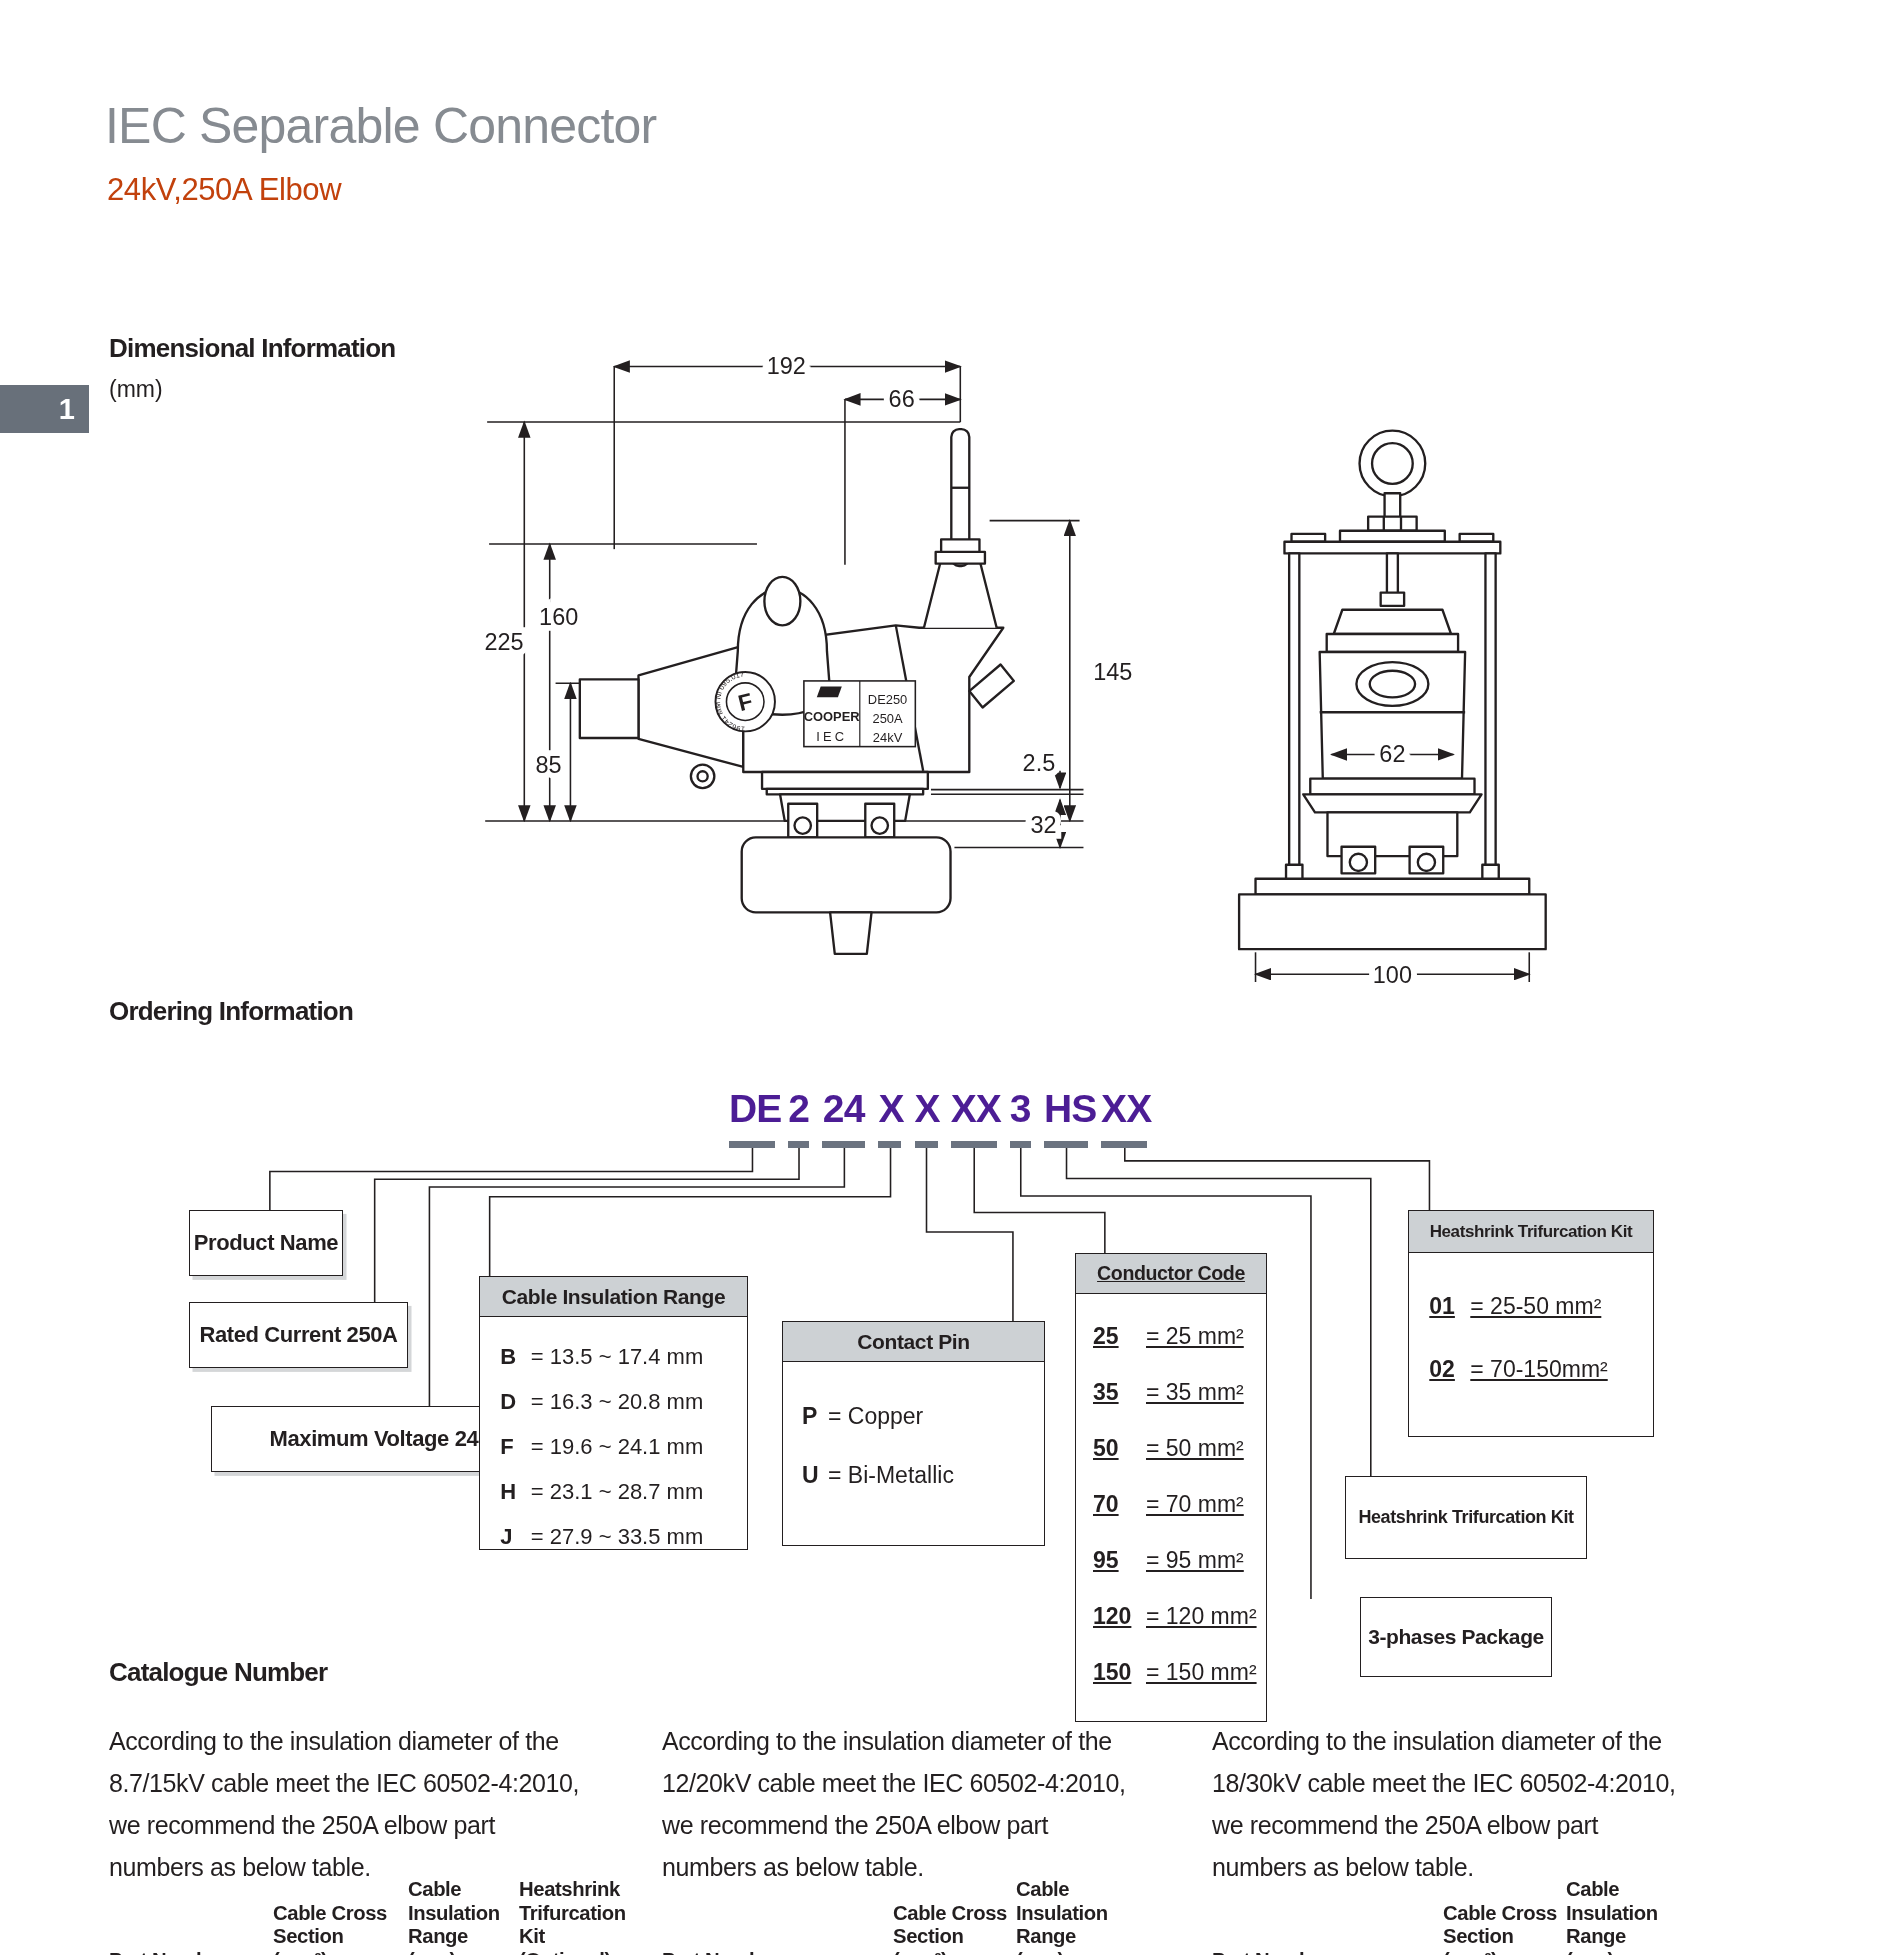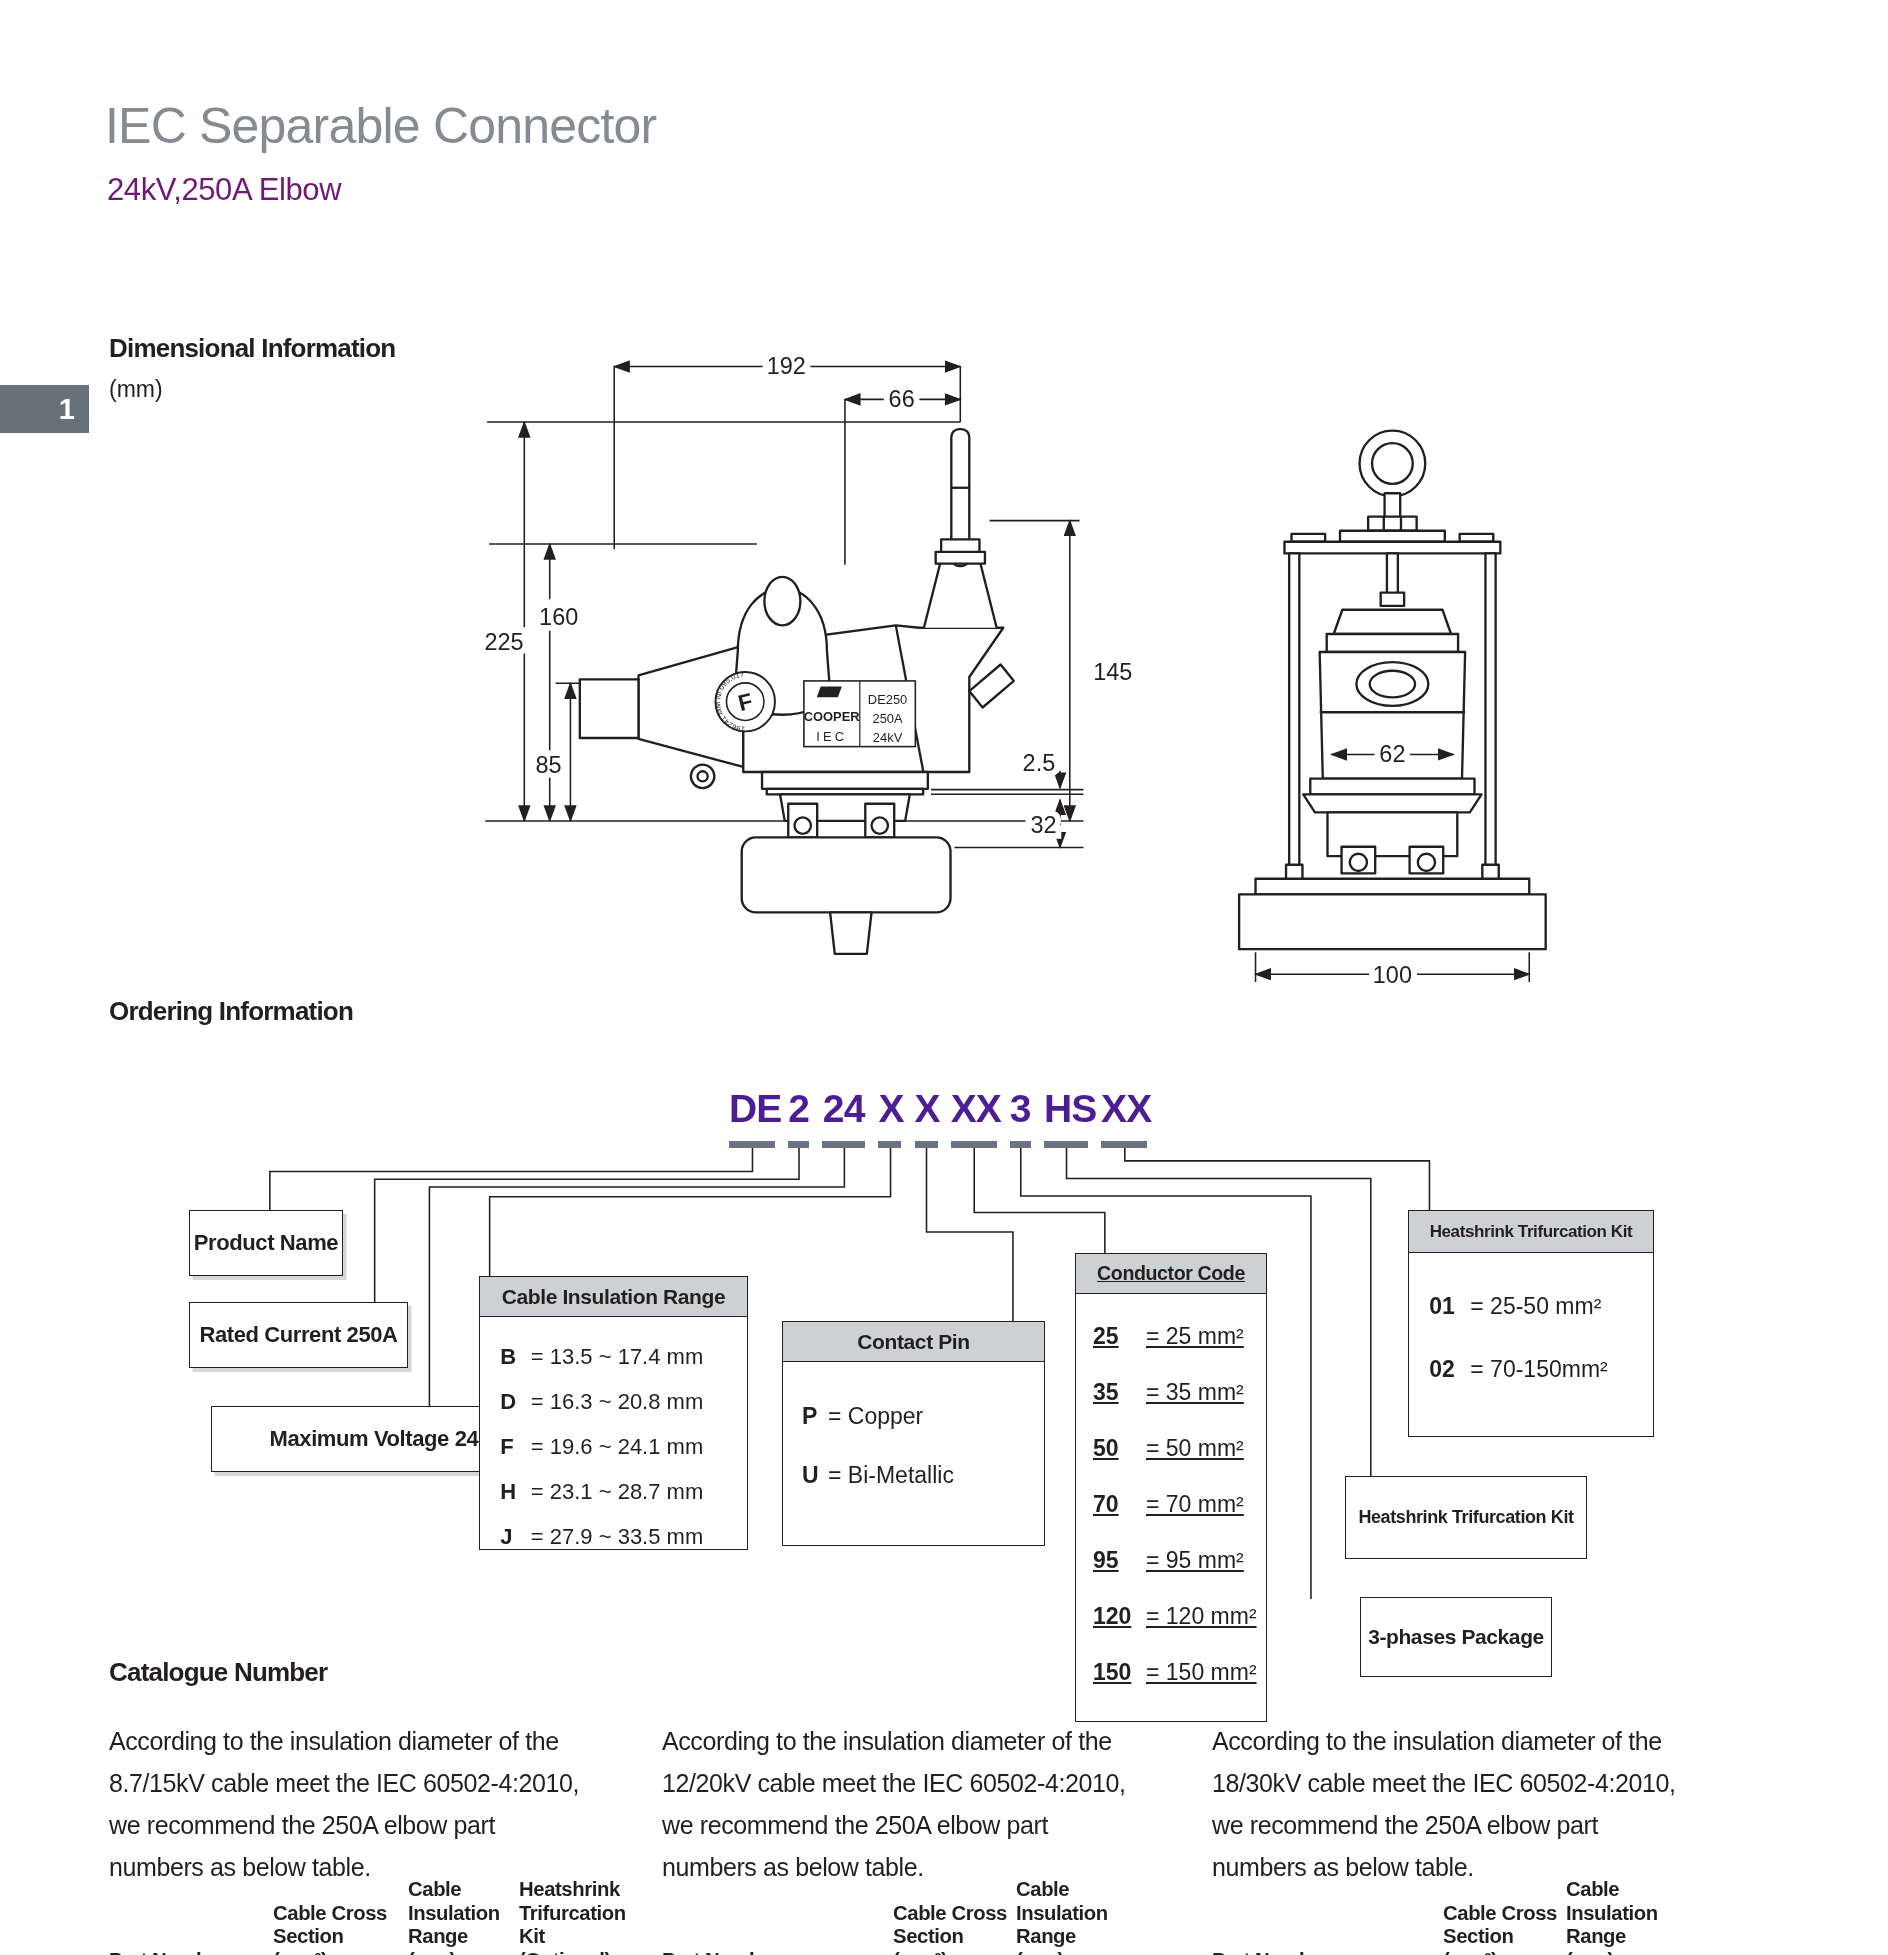--- a/index.html
+++ b/index.html
@@ -11,7 +11,7 @@
 
   
   .page-title{left:105px;top:98px;font-size:50px;letter-spacing:-0.8px;color:#868b91;line-height:1.12;}
-  .page-subtitle{left:107px;top:172px;font-size:31px;letter-spacing:-0.4px;color:#701a75;}
+  .page-subtitle{left:107px;top:172px;font-size:31px;letter-spacing:-0.4px;color:#c2410c;}
   .side-tab{left:0;top:385px;width:89px;height:48px;background:#68707a;color:#fff;
     font-size:29px;font-weight:bold;text-align:right;line-height:48px;padding-right:14px;box-sizing:border-box;}
   .section-heading{font-size:26px;font-weight:bold;letter-spacing:-0.8px;color:#231f20;}

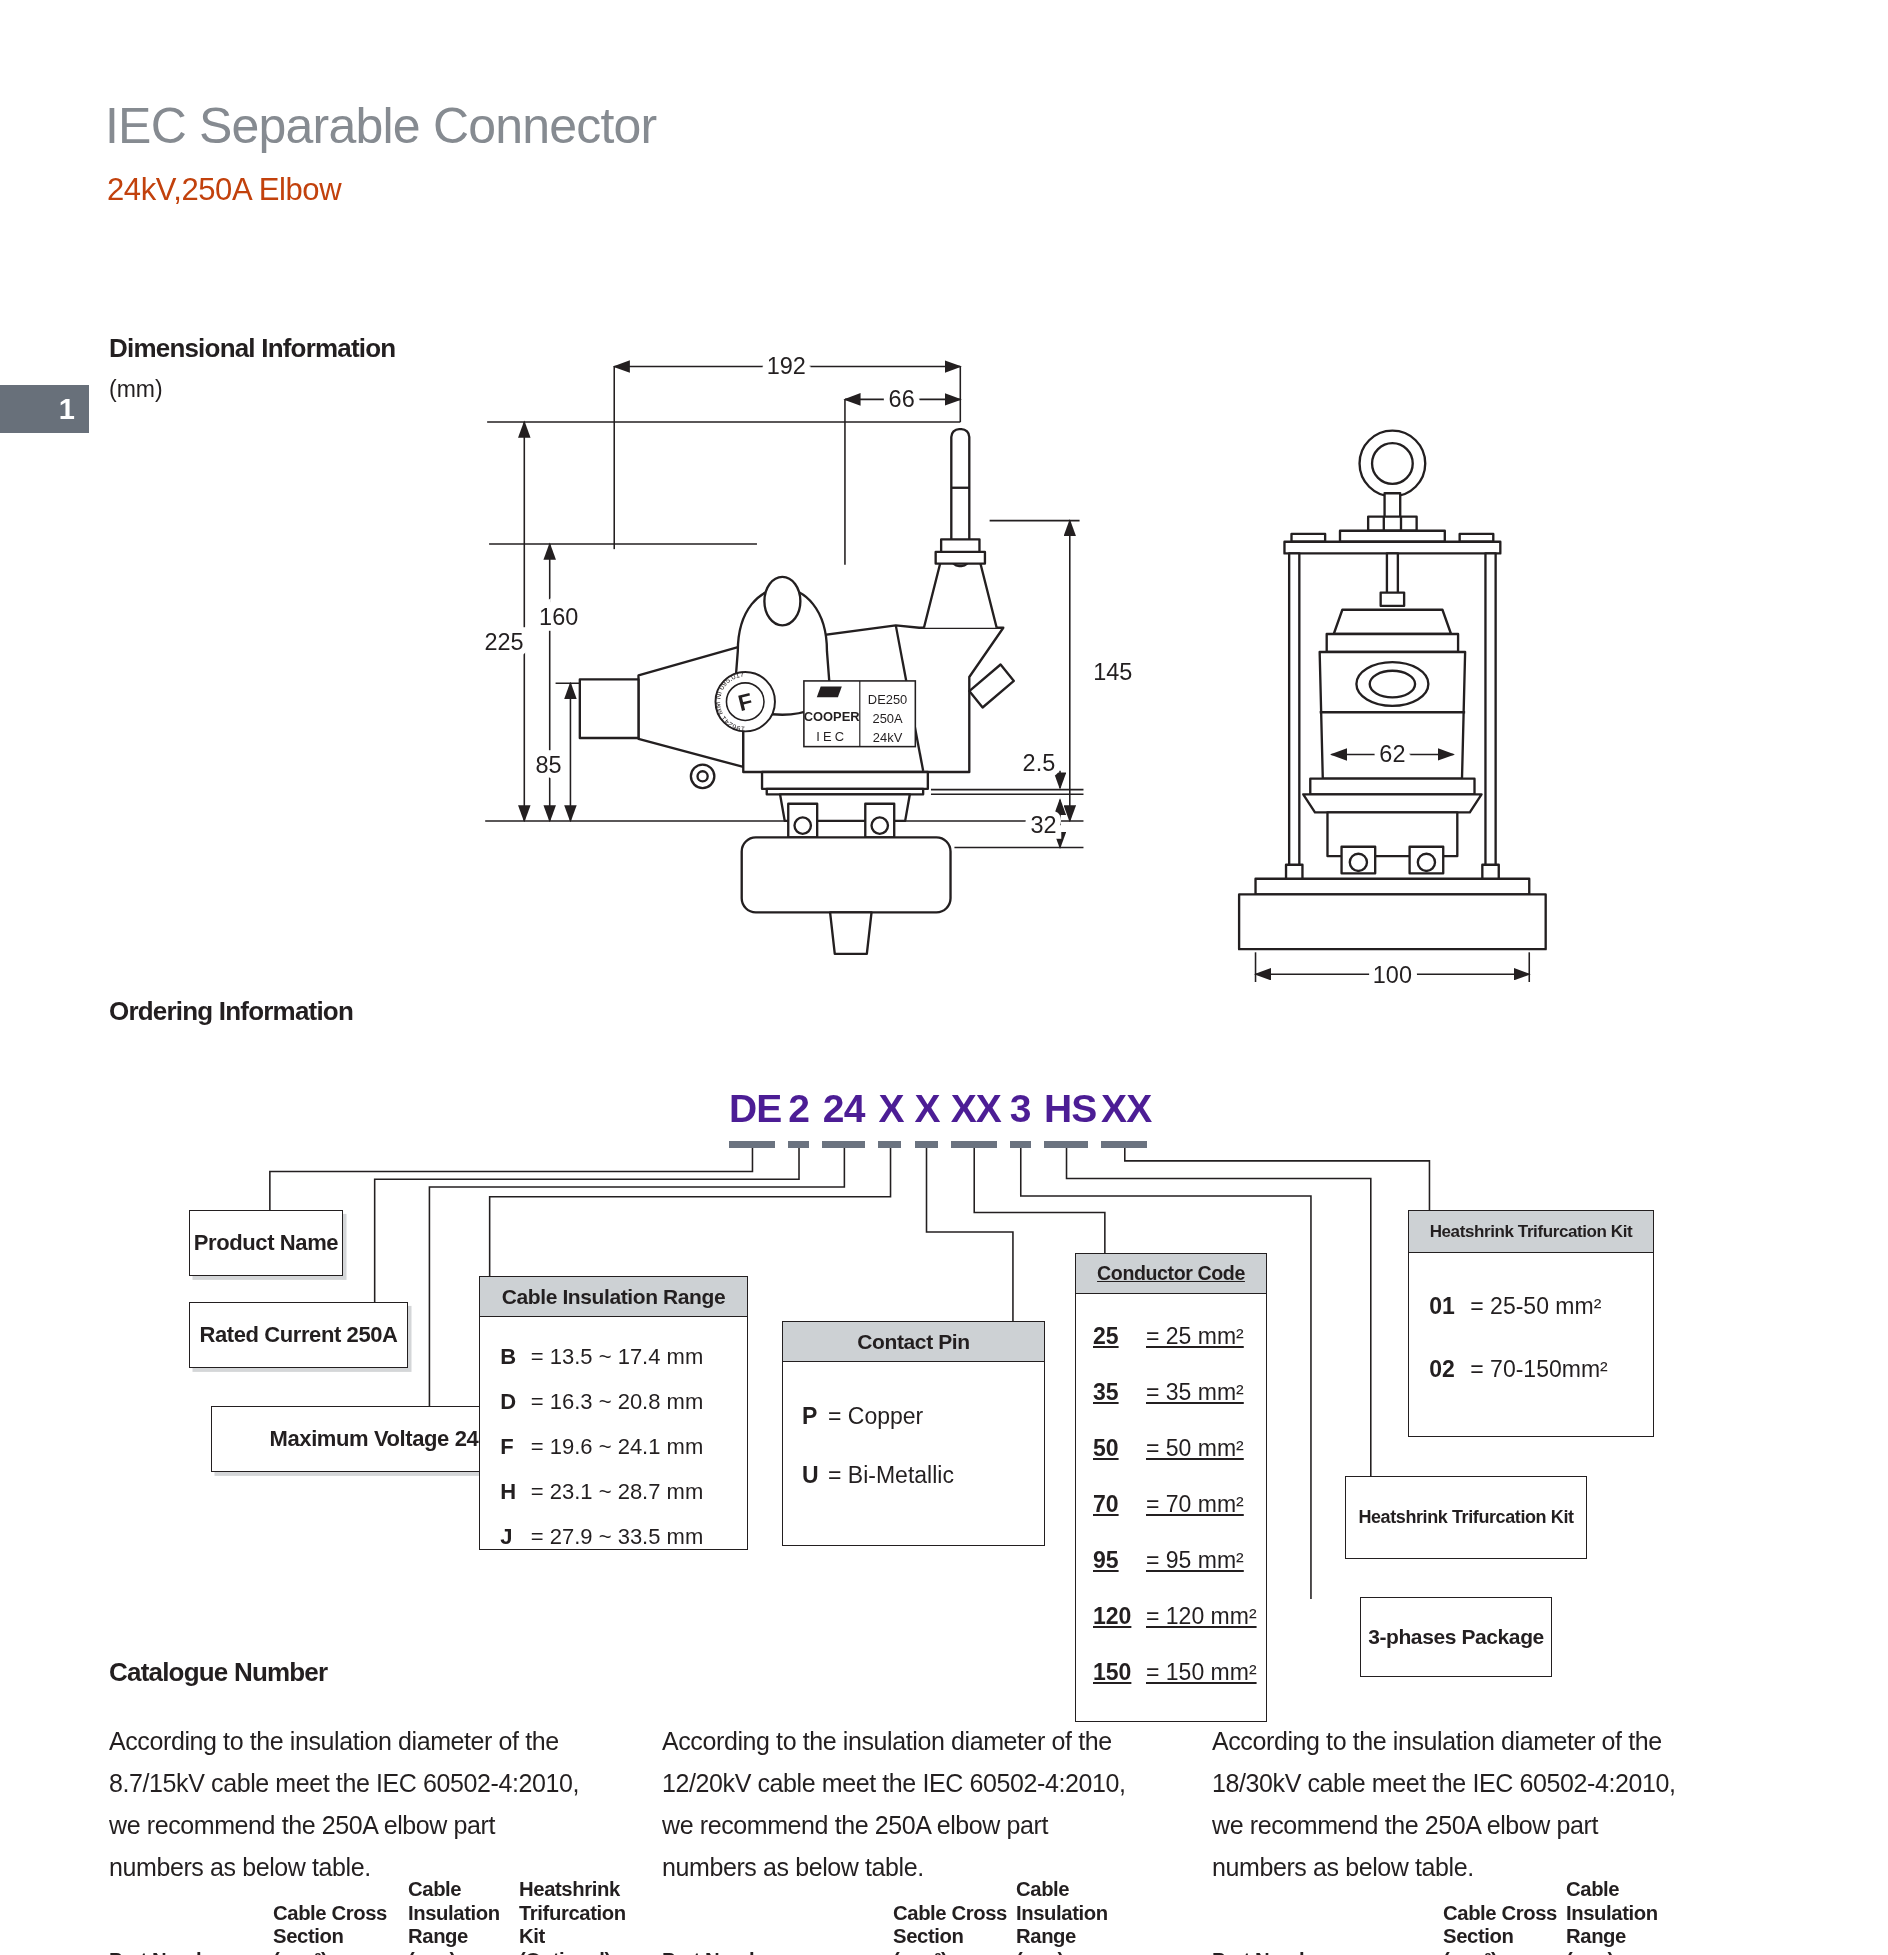--- a/index.html
+++ b/index.html
@@ -57,7 +57,7 @@
   .box-conductor .opt-row{line-height:56px;font-size:23px;}
   .box-conductor .opt-key{min-width:53px;}
   .box-kit .box-header{height:41px;font-size:17px;}
-  .box-kit .opt-body{padding:22px 0 0 20.3px;}
+  .box-kit .opt-body{padding:22px 0 0 20.3px;text-decoration:underline;}
   .box-kit .opt-row{line-height:63px;font-size:23px;}
   .box-kit .opt-key{min-width:41px;}
   .box-hs-label{font-size:18px;}

